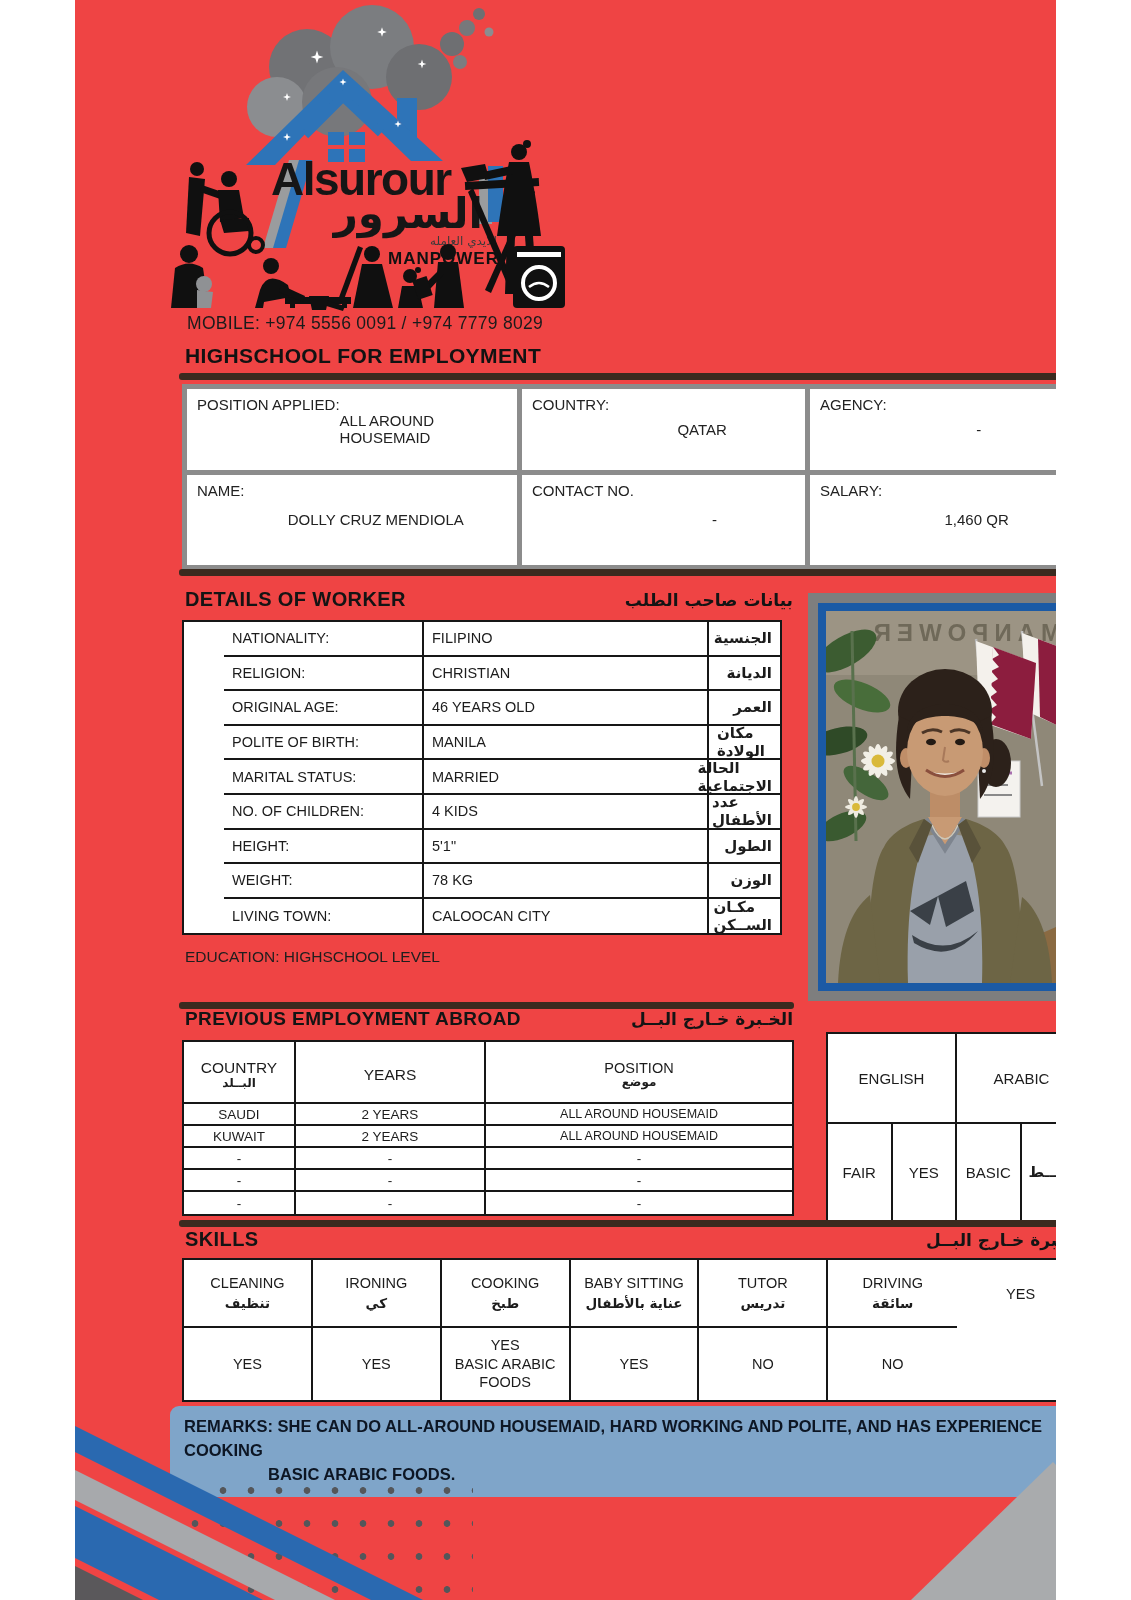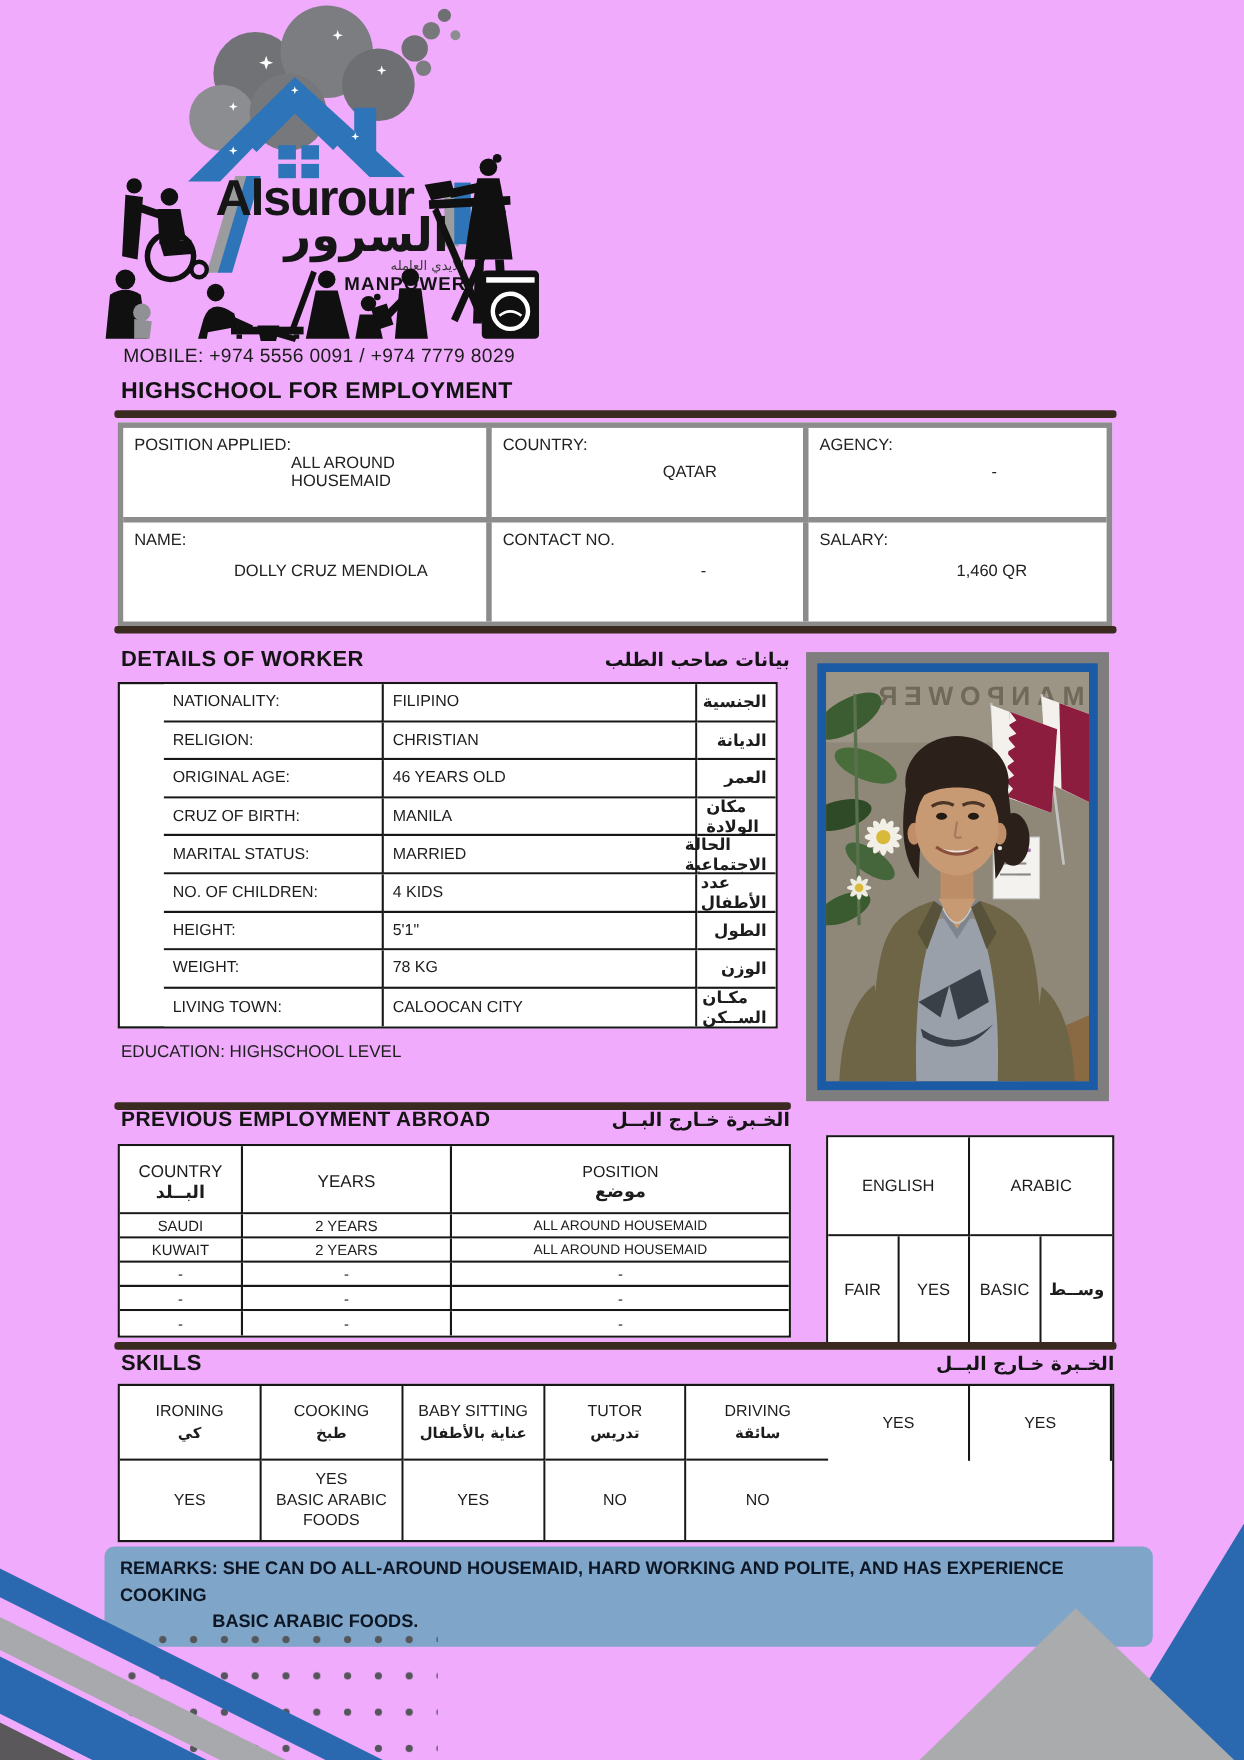--- a/index.html
+++ b/index.html
@@ -3,7 +3,7 @@
 <meta charset="utf-8">
 <style>
   html,body{margin:0;padding:0;background:#ffffff;}
-  .page{position:relative;width:1131px;height:1600px;background:#f0abfc;overflow:hidden;
+  .page{position:relative;width:981px;height:1600px;background:#ef4444;overflow:hidden;
         font-family:"Liberation Sans",sans-serif;color:#1c1c1c;margin:0 auto;}
   .abs{position:absolute;}
   .ar{font-family:"DejaVu Sans",sans-serif;}

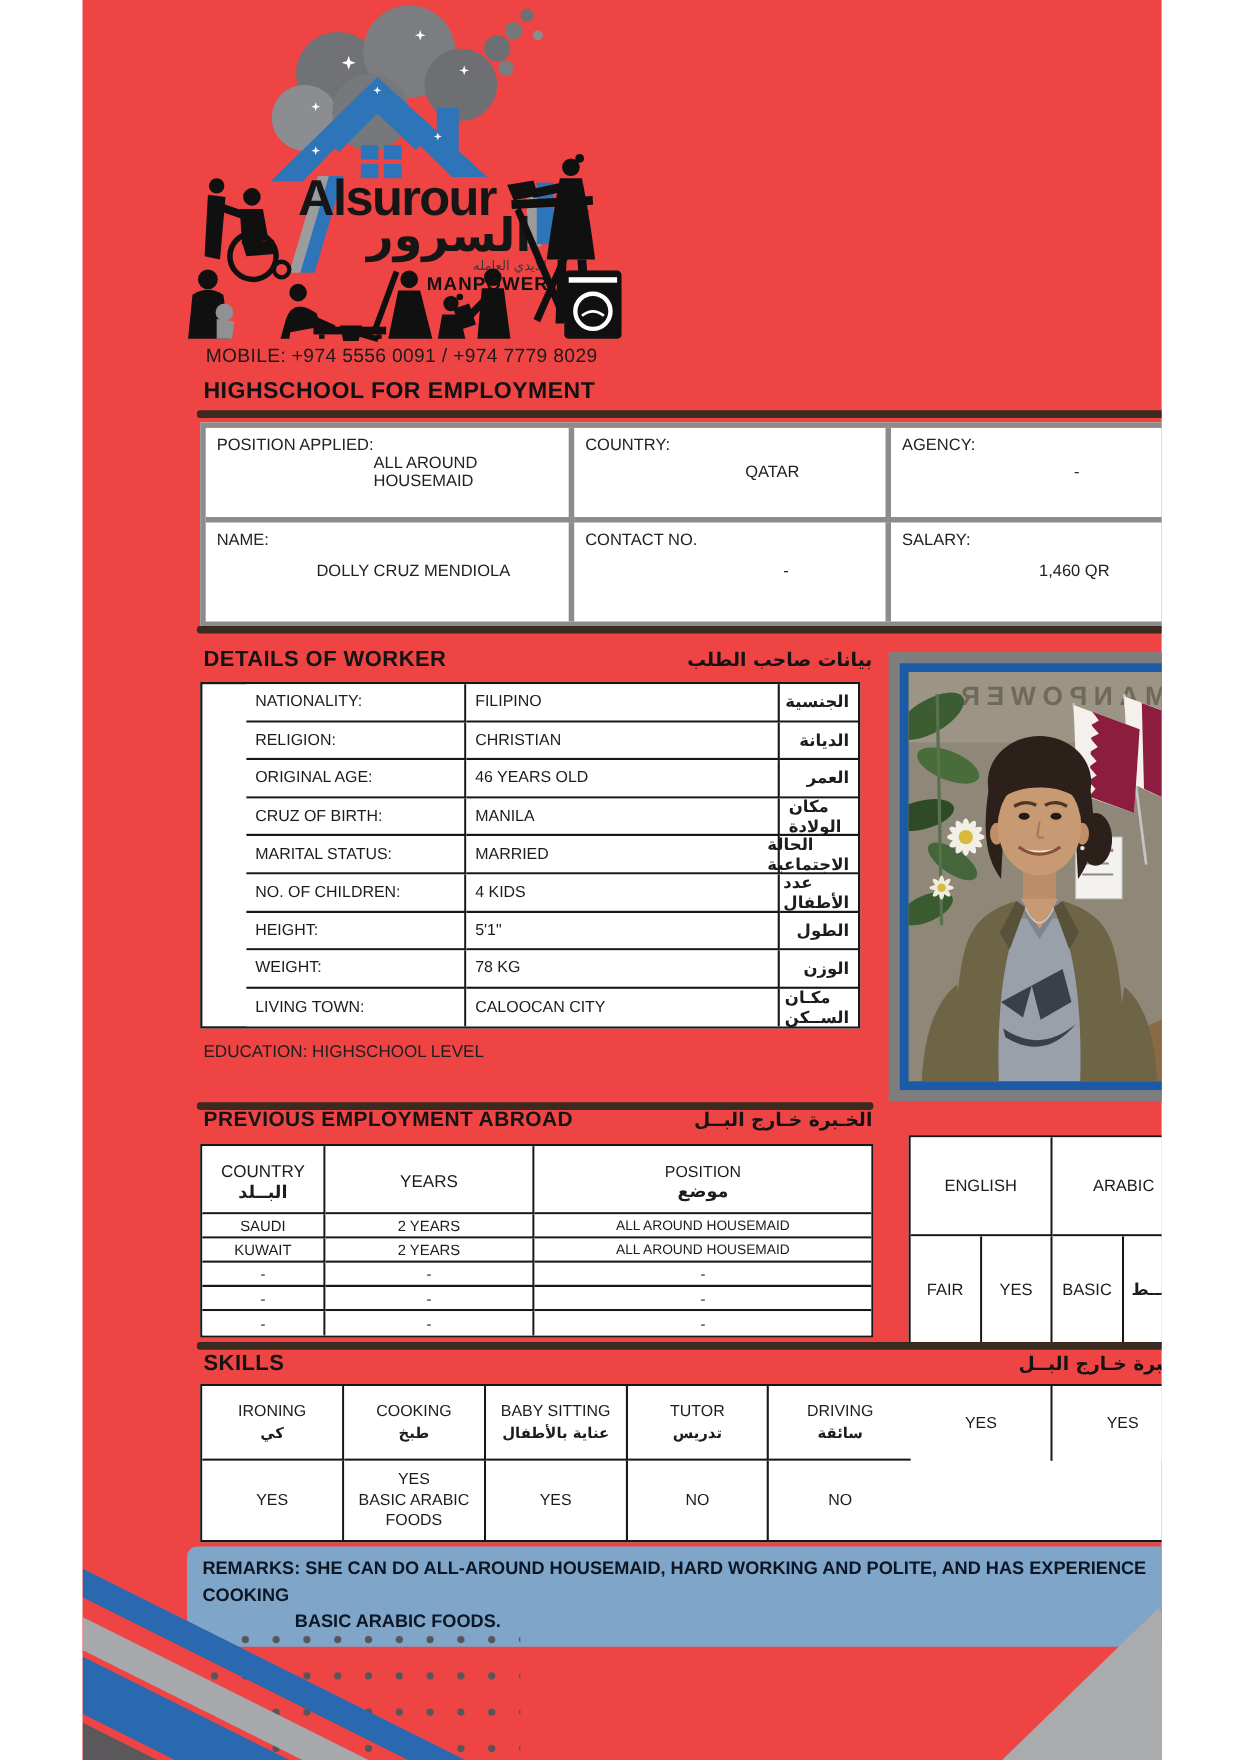--- a/index.html
+++ b/index.html
@@ -220,7 +220,7 @@
     <div class="dcell">ORIGINAL AGE:</div>
     <div class="dcell">46 YEARS OLD</div>
     <div class="dcell arcell lastcol">العمر</div>
-    <div class="dcell">CRUZ OF BIRTH:</div>
+    <div class="dcell">POLITE OF BIRTH:</div>
     <div class="dcell">MANILA</div>
     <div class="dcell arcell lastcol">مكان الولادة</div>
     <div class="dcell">MARITAL STATUS:</div>

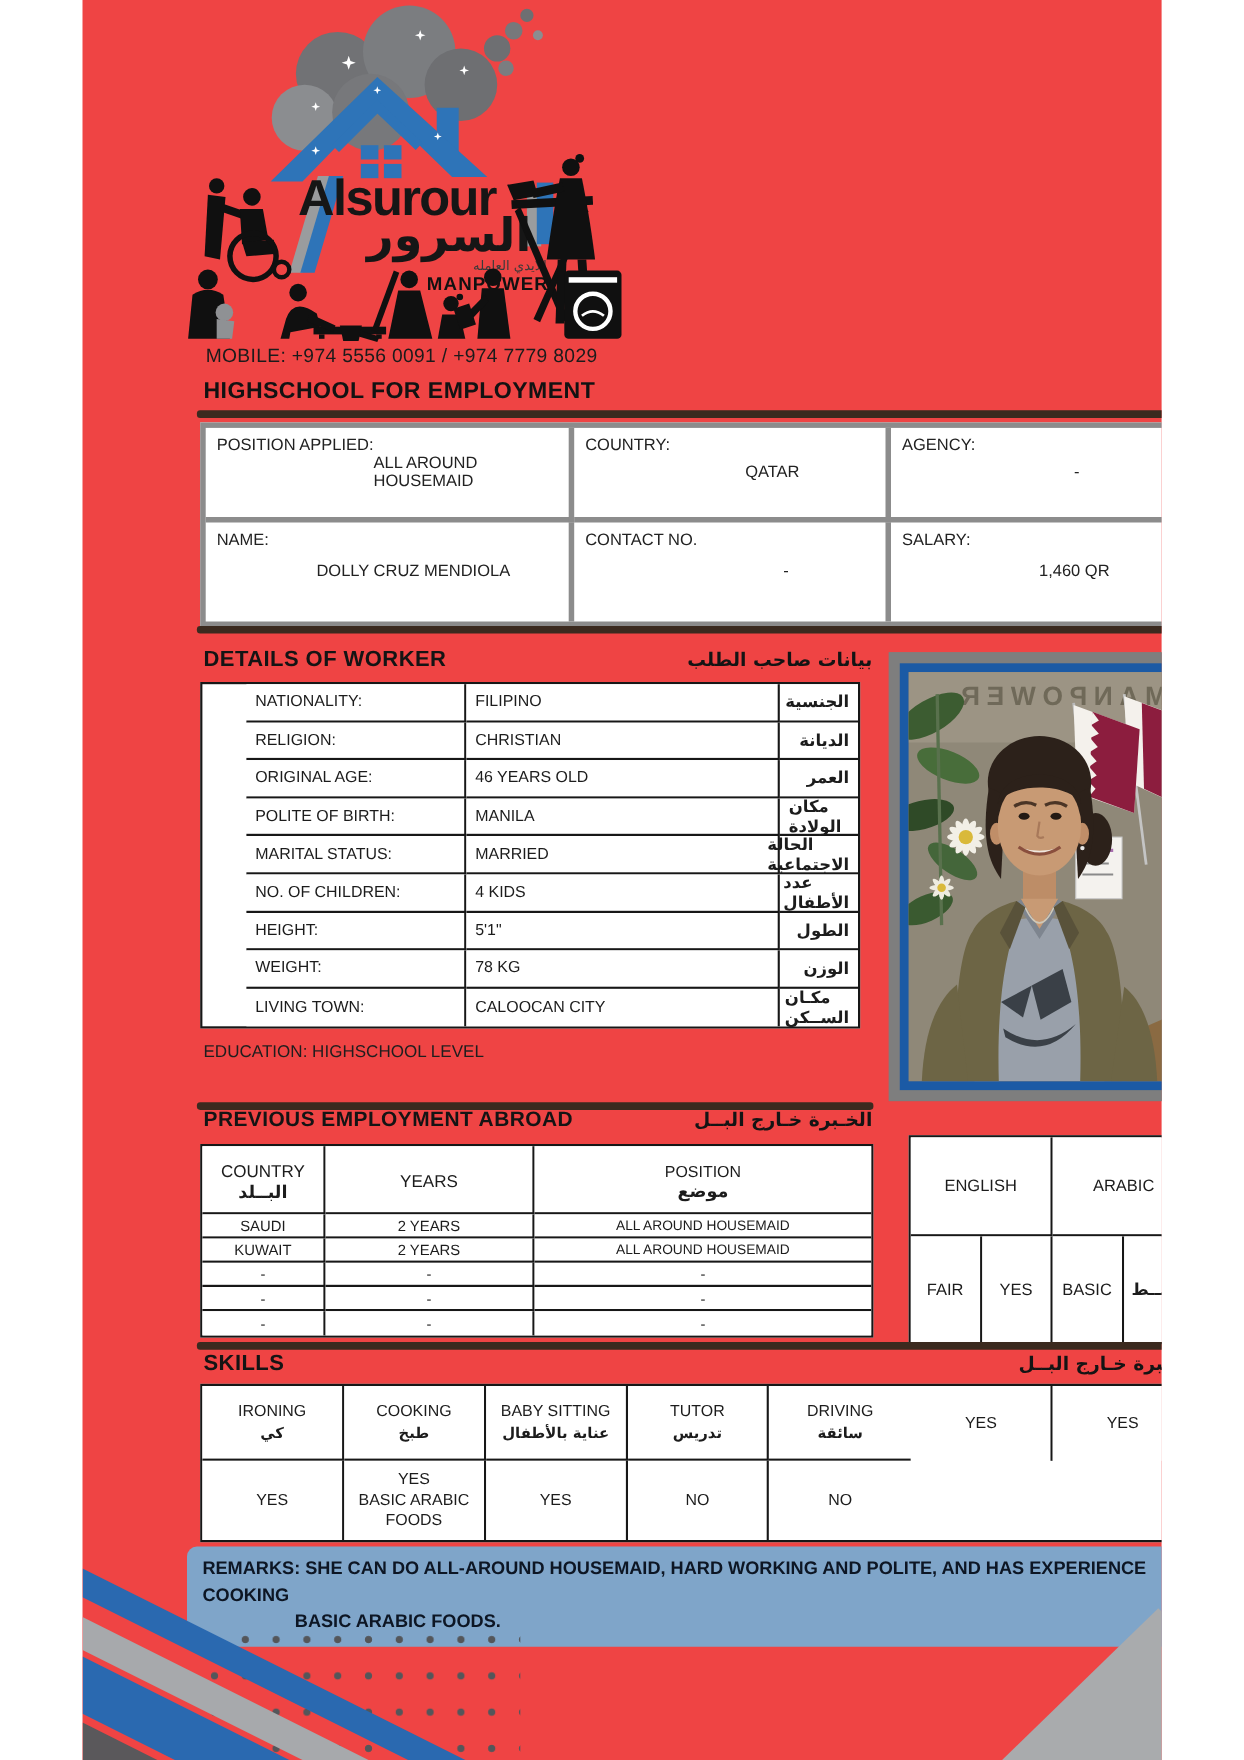--- a/index.html
+++ b/index.html
@@ -42,7 +42,7 @@
              grid-template-rows:62px repeat(5,22px);}
   .emp-head-cell{flex-direction:column;justify-content:flex-start;padding-top:6px;gap:0px;}
   .emp-en{font-size:15.5px;}
-  .emp-ar{font-family:"DejaVu Sans",sans-serif;font-weight:bold;font-size:16px;line-height:1.1;}
+  .emp-ar{font-family:"DejaVu Sans",sans-serif;font-weight:bold;font-size:12px;line-height:1.1;}
   .emp-data{justify-content:center;text-align:left;font-size:13.5px;}
 
   #lang-table{left:751px;top:1032px;width:262px;grid-template-columns:repeat(4,1fr);

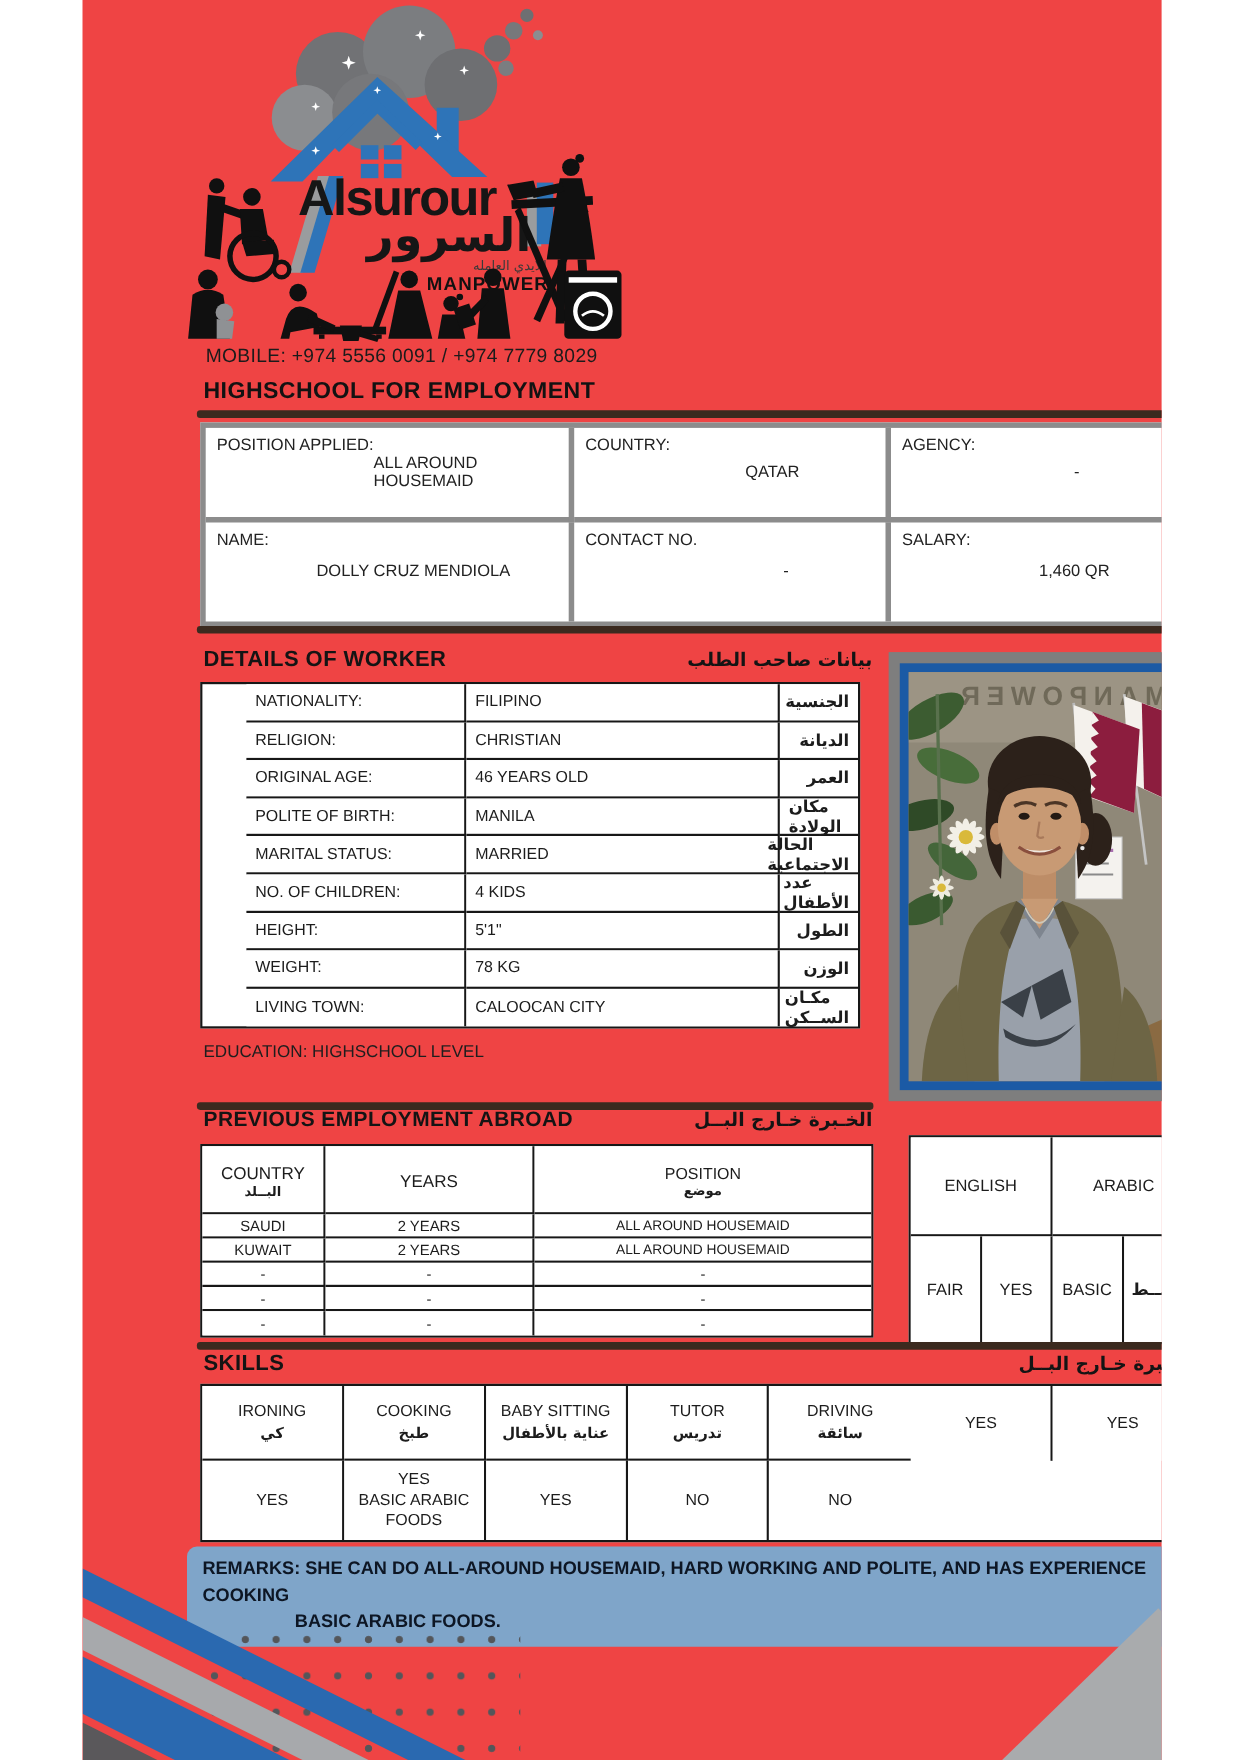--- a/index.html
+++ b/index.html
@@ -395,6 +395,10 @@
 
   <div class="dtable" id="skills-table">
     <div class="dcell skill-head">
+      <span class="skill-en">CLEANING</span>
+      <span class="skill-ar">تنظيف</span>
+    </div>
+    <div class="dcell skill-head">
       <span class="skill-en">IRONING</span>
       <span class="skill-ar">كي</span>
     </div>

